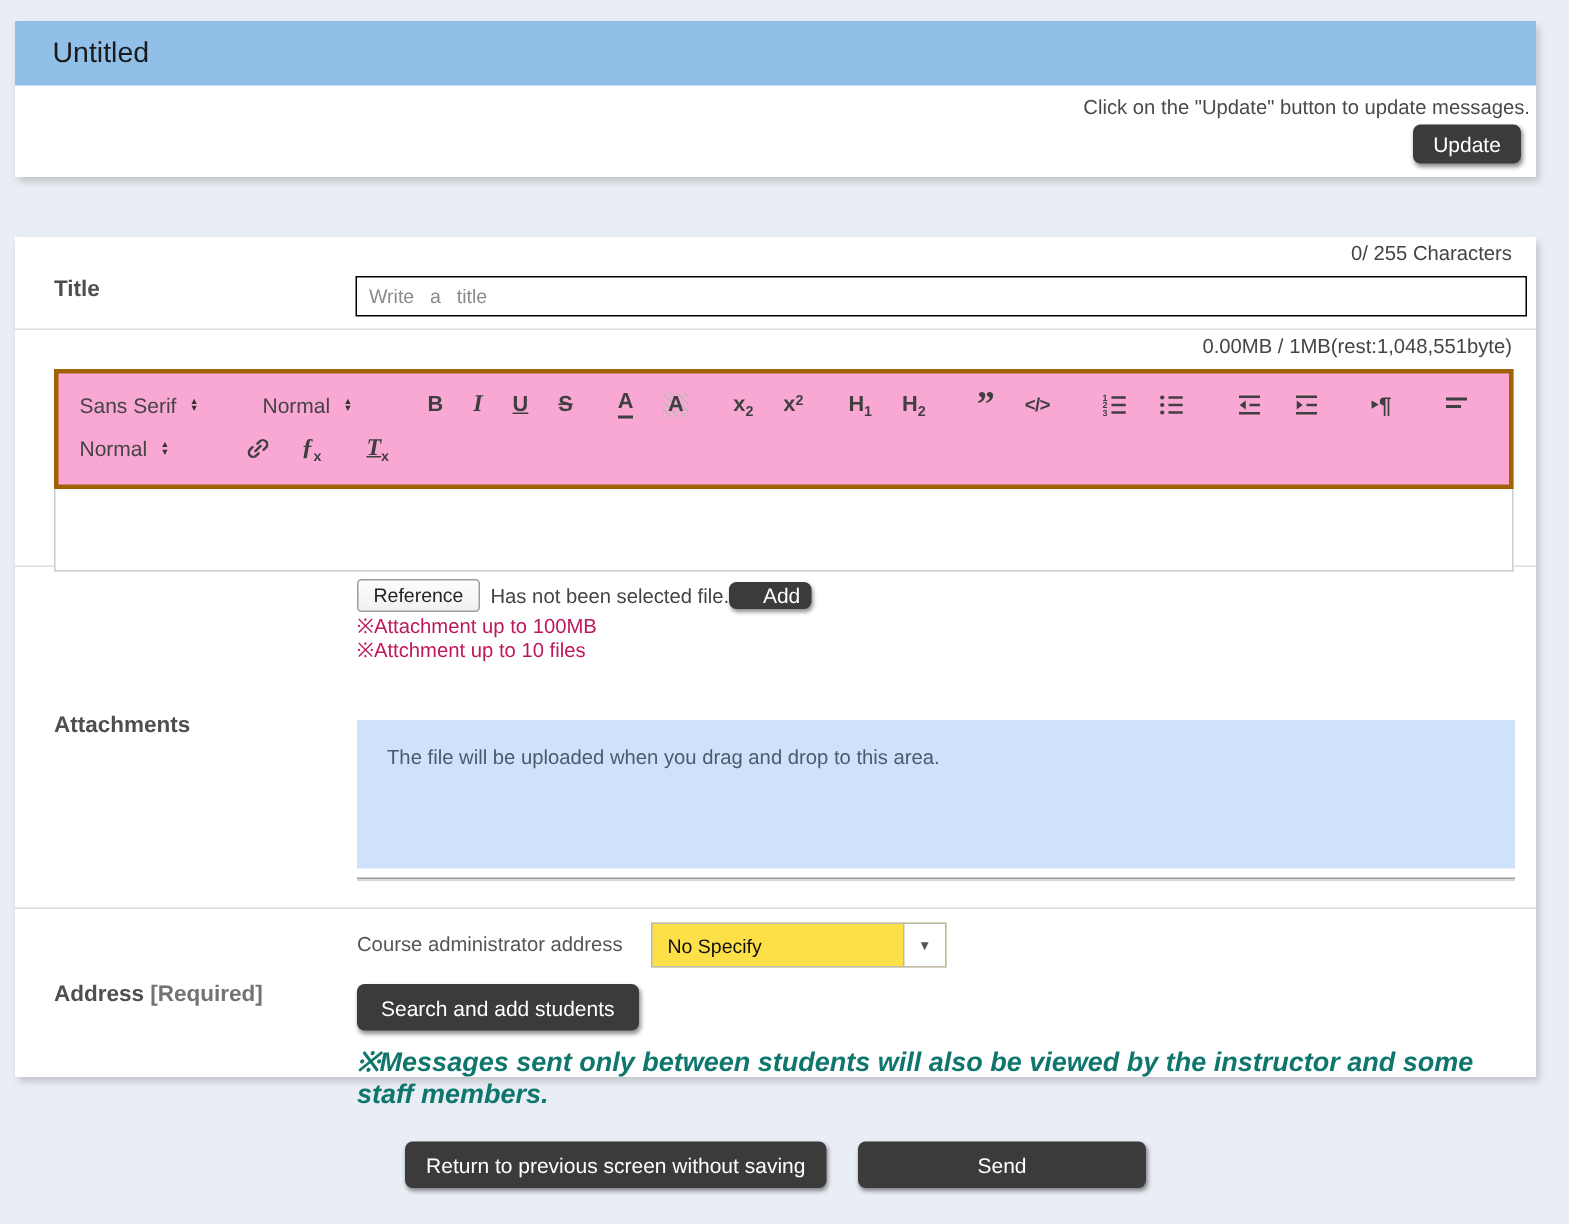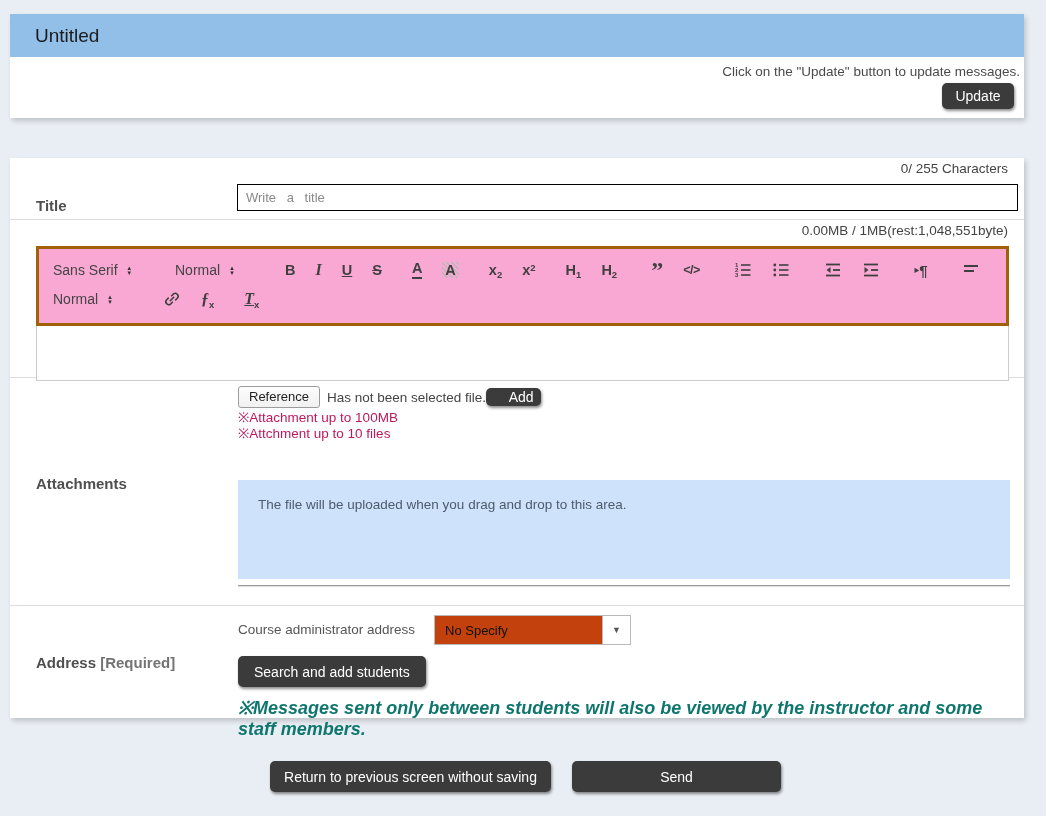--- a/index.html
+++ b/index.html
@@ -144,7 +144,7 @@
   <div class="card card-main">
 
     <div class="row row-title">
-      <div class="section-label" style="top:39px;">Title</div>
+      <div class="section-label" style="top:26px;">Title</div>
       <div class="right-info">0/ 255 Characters</div>
       <input class="title-input" type="text" placeholder="Write a title" style="">
     </div>

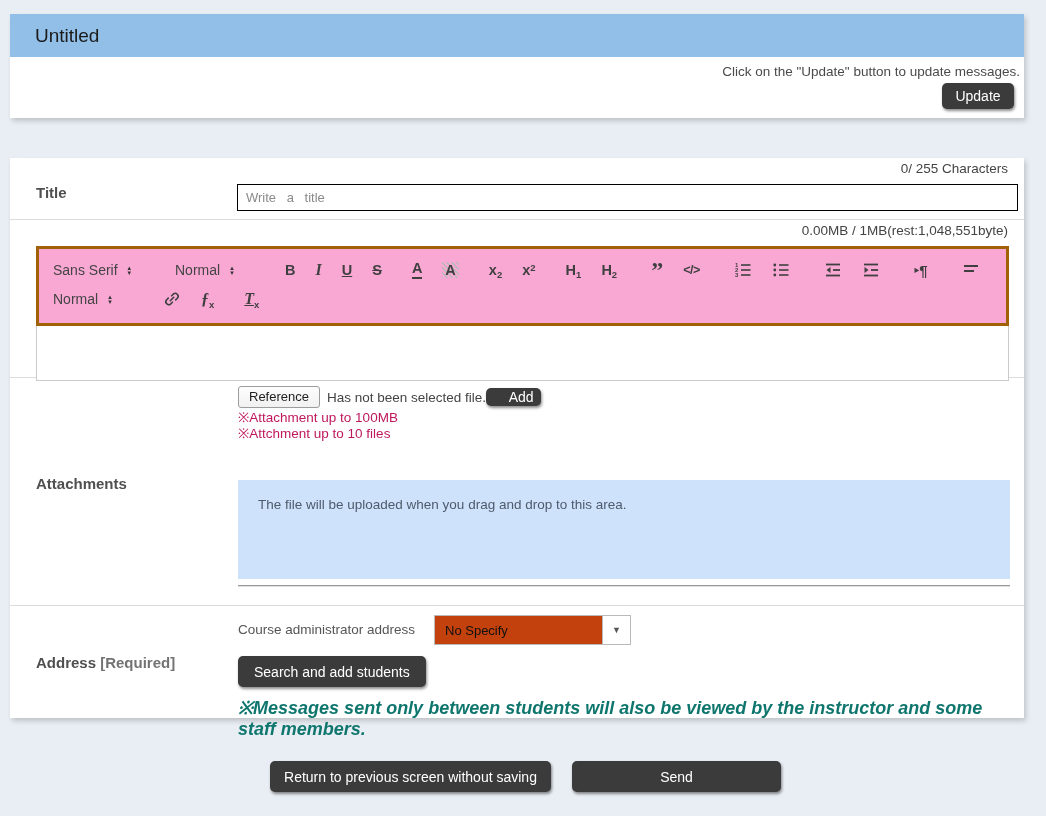--- a/index.html
+++ b/index.html
@@ -108,7 +108,7 @@
   .admin-label { position:absolute; left:228px; top:16px; font-size:13.5px; color:#555; }
   .admin-select {
     position:absolute; left:424px; top:9px; width:197px; height:30px;
-    border:1px solid #b9b9b9; background:#c2410c; display:flex; align-items:center; cursor:pointer;
+    border:1px solid #b9b9b9; background:#fde047; display:flex; align-items:center; cursor:pointer;
   }
   .admin-select .sel-value { flex:1; padding-left:10px; font-size:13px; color:#111; }
   .sel-arrow {

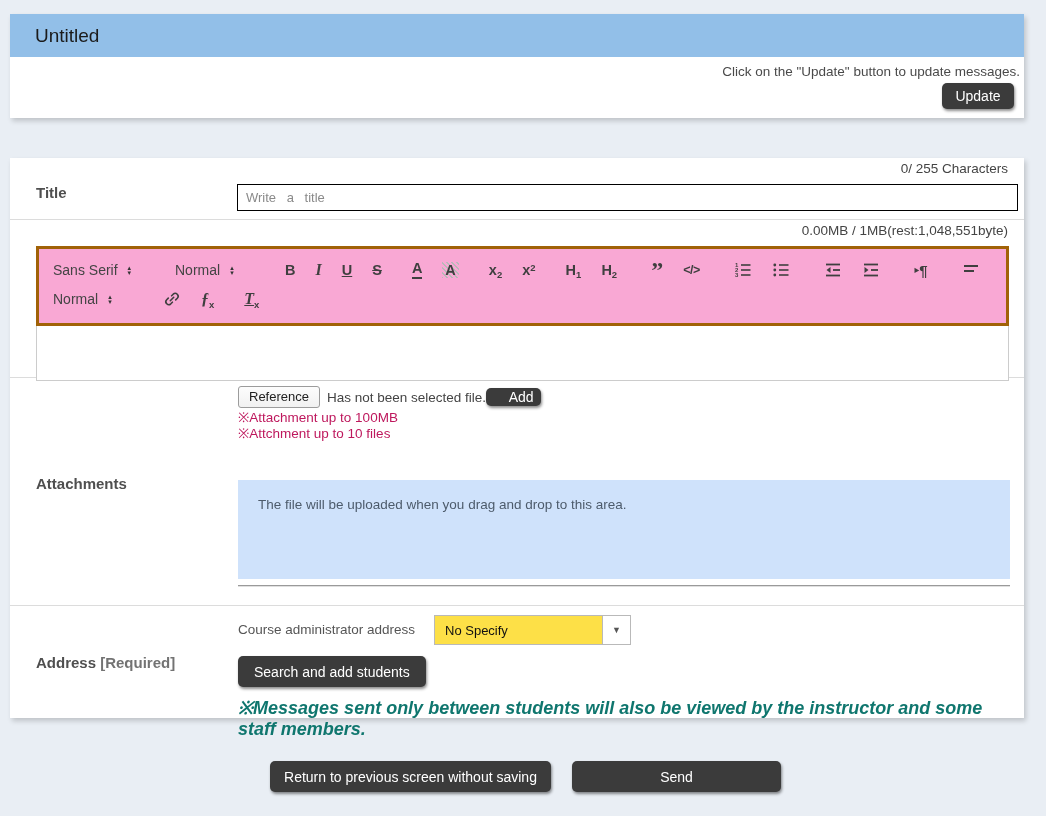--- a/index.html
+++ b/index.html
@@ -126,7 +126,7 @@
   
   .footer-btn { position:absolute; height:31px; }
   .return-btn { left:270px; top:761px; width:281px; }
-  .send-btn { left:572px; top:761px; width:209px; }
+  .send-btn { left:572px; top:761px; width:192px; }
 </style>
 </head>
 <body>

